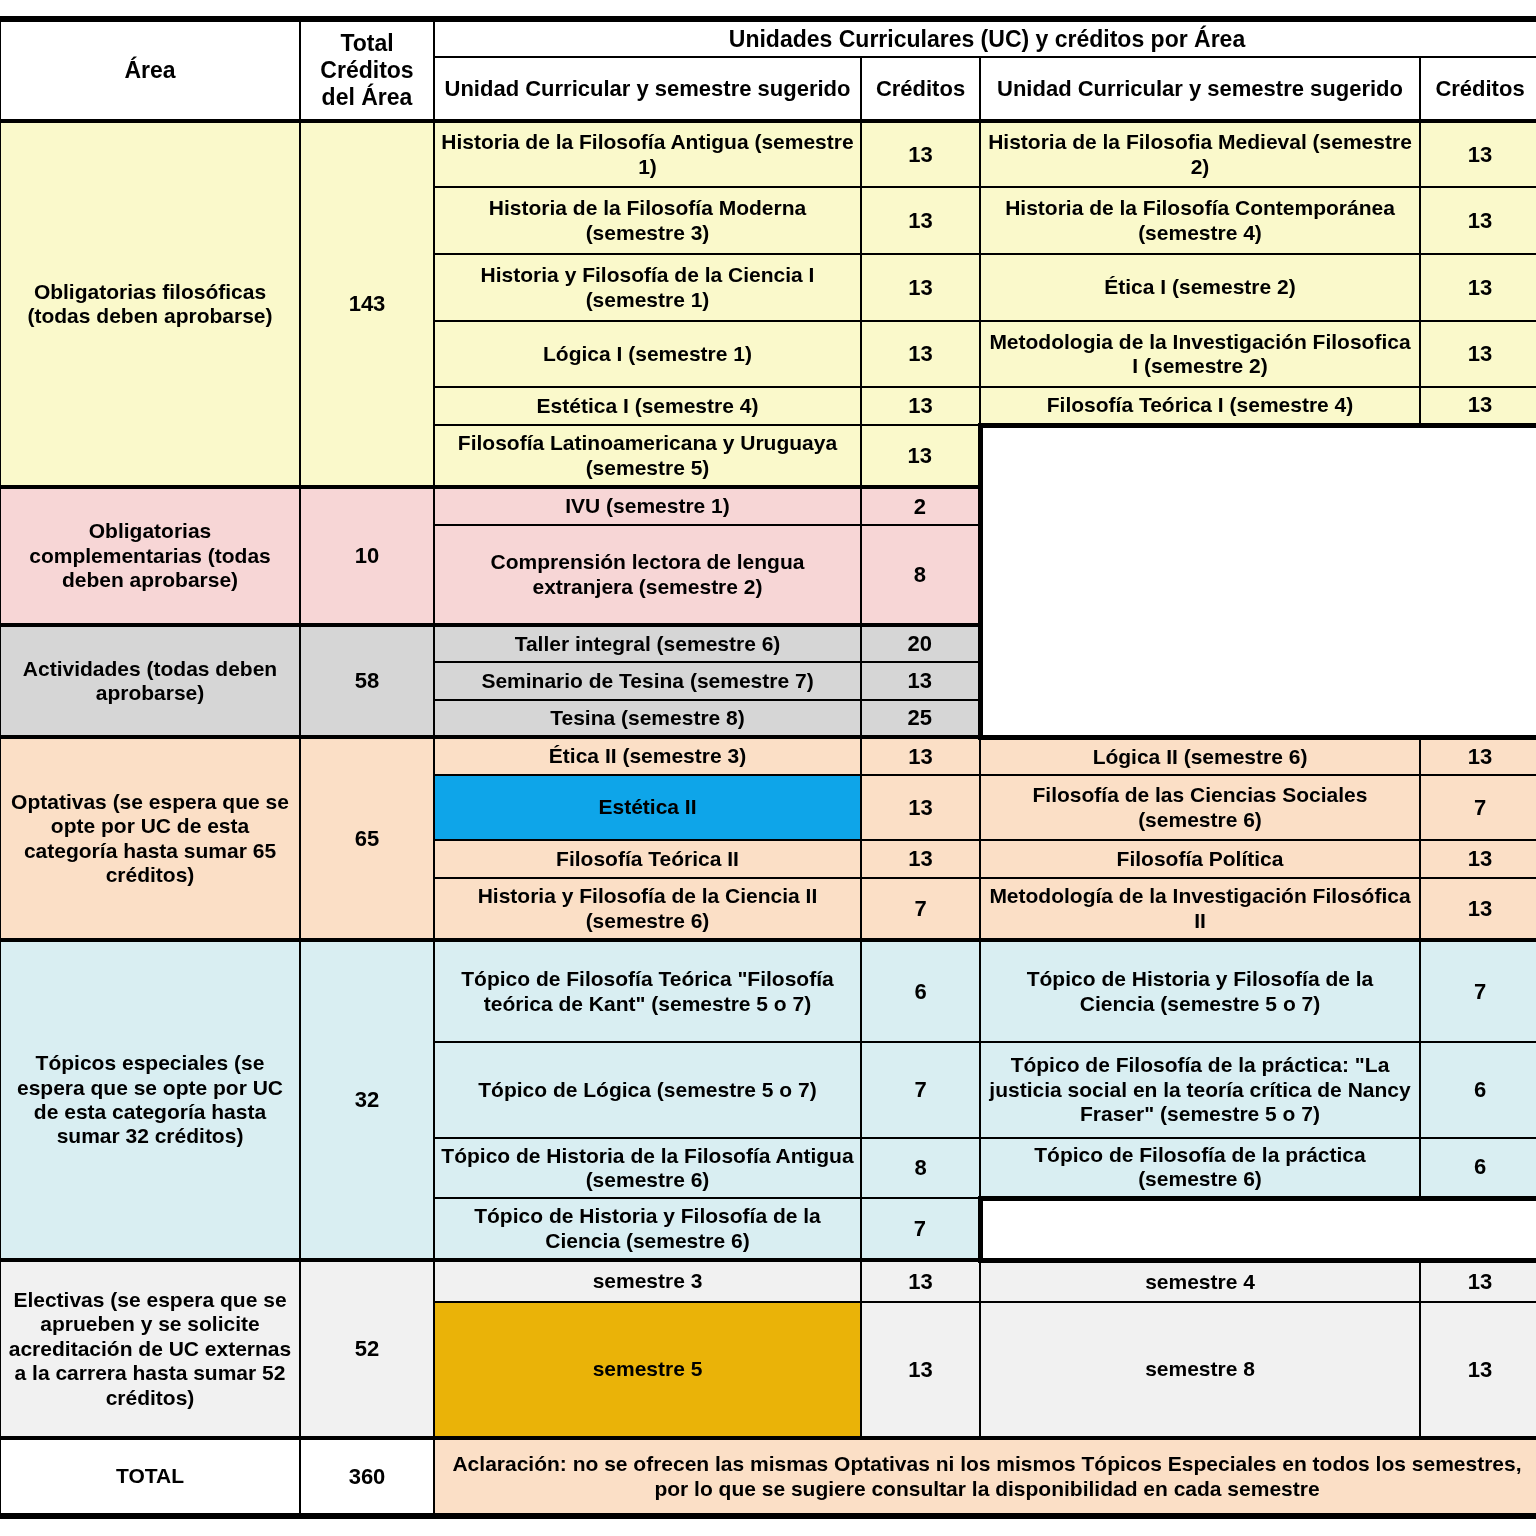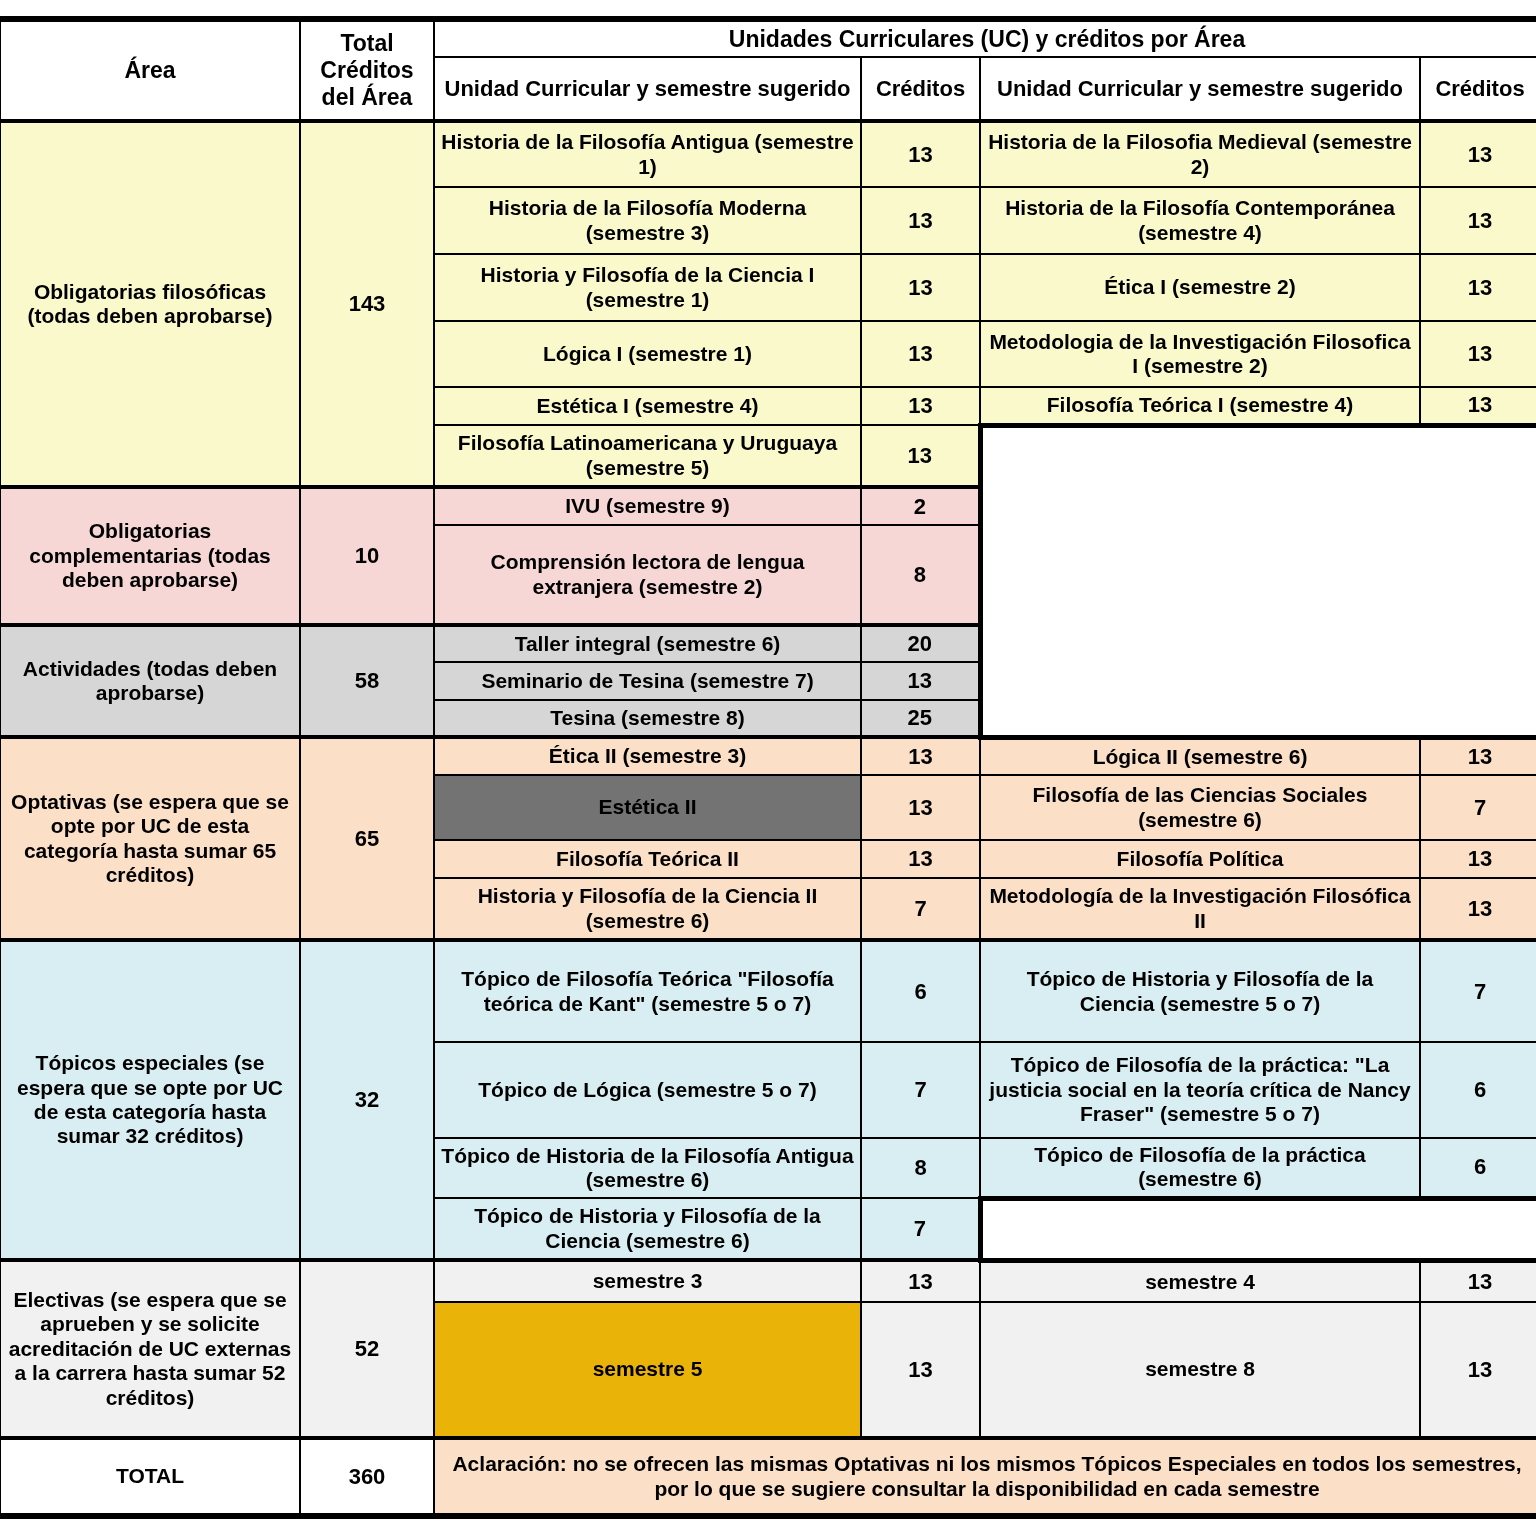--- a/index.html
+++ b/index.html
@@ -119,7 +119,7 @@
   <tr class="st p1">
     <td rowspan="2" style="background-color: rgb(247, 214, 214);">Obligatorias complementarias (todas deben aprobarse)</td>
     <td rowspan="2" class="num" style="background-color: rgb(247, 214, 214);">10</td>
-    <td style="background-color: rgb(247, 214, 214);">IVU (semestre 9)</td>
+    <td style="background-color: rgb(247, 214, 214);">IVU (semestre 1)</td>
     <td class="num" style="background-color: rgb(247, 214, 214);">2</td>
   </tr>
   <tr class="p2">

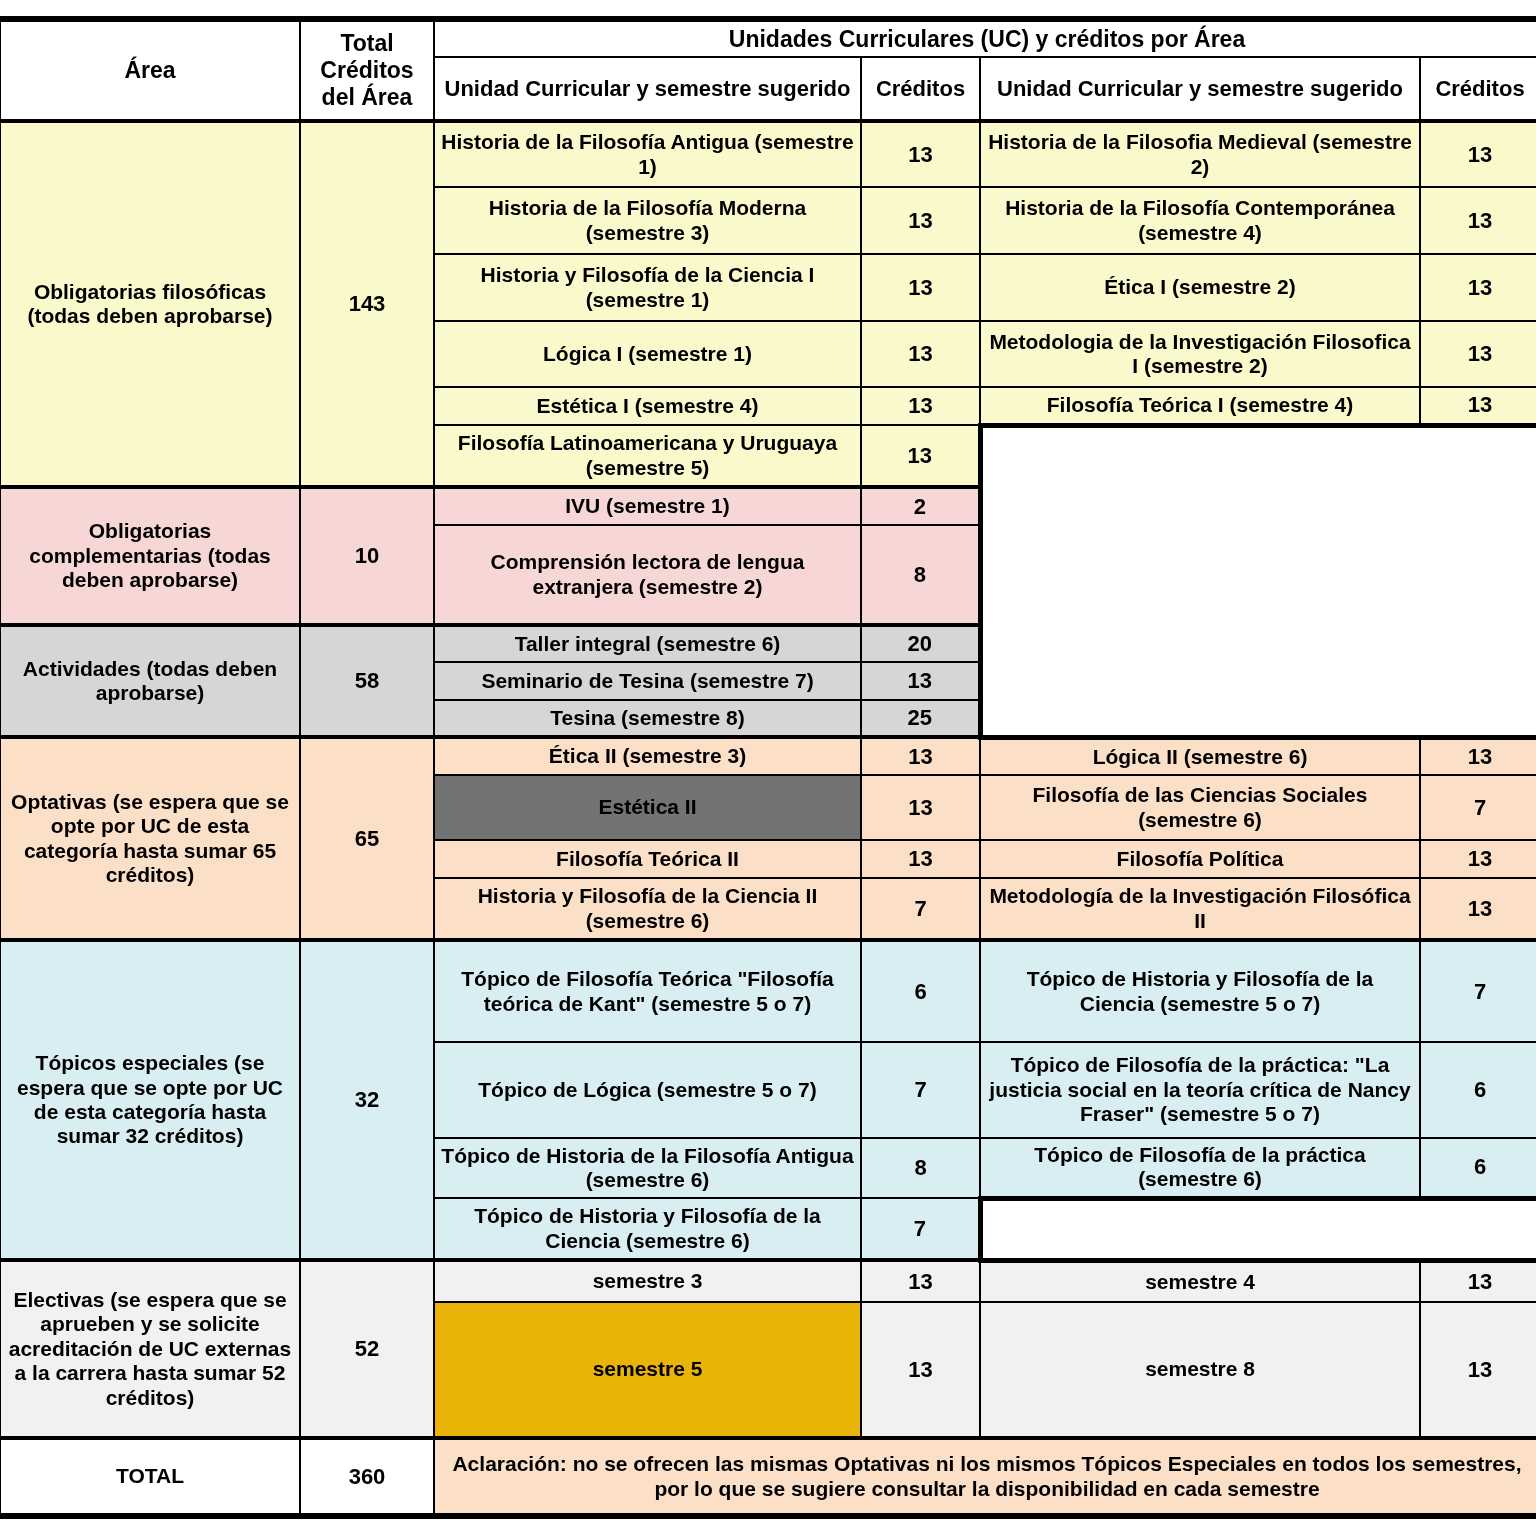--- a/index.html
+++ b/index.html
@@ -151,7 +151,7 @@
     <td class="num" style="background-color: rgb(251, 223, 198);">13</td>
   </tr>
   <tr class="o2">
-    <td style="background-color: #737373;">Estética II</td>
+    <td style="background-color: #0ea5e9;">Estética II</td>
     <td class="num" style="background-color: rgb(251, 223, 198);">13</td>
     <td style="background-color: rgb(251, 223, 198); margin-top: 33px;">Filosofía de las Ciencias Sociales (semestre 6)</td>
     <td class="num" style="background-color: rgb(251, 223, 198);">7</td>

